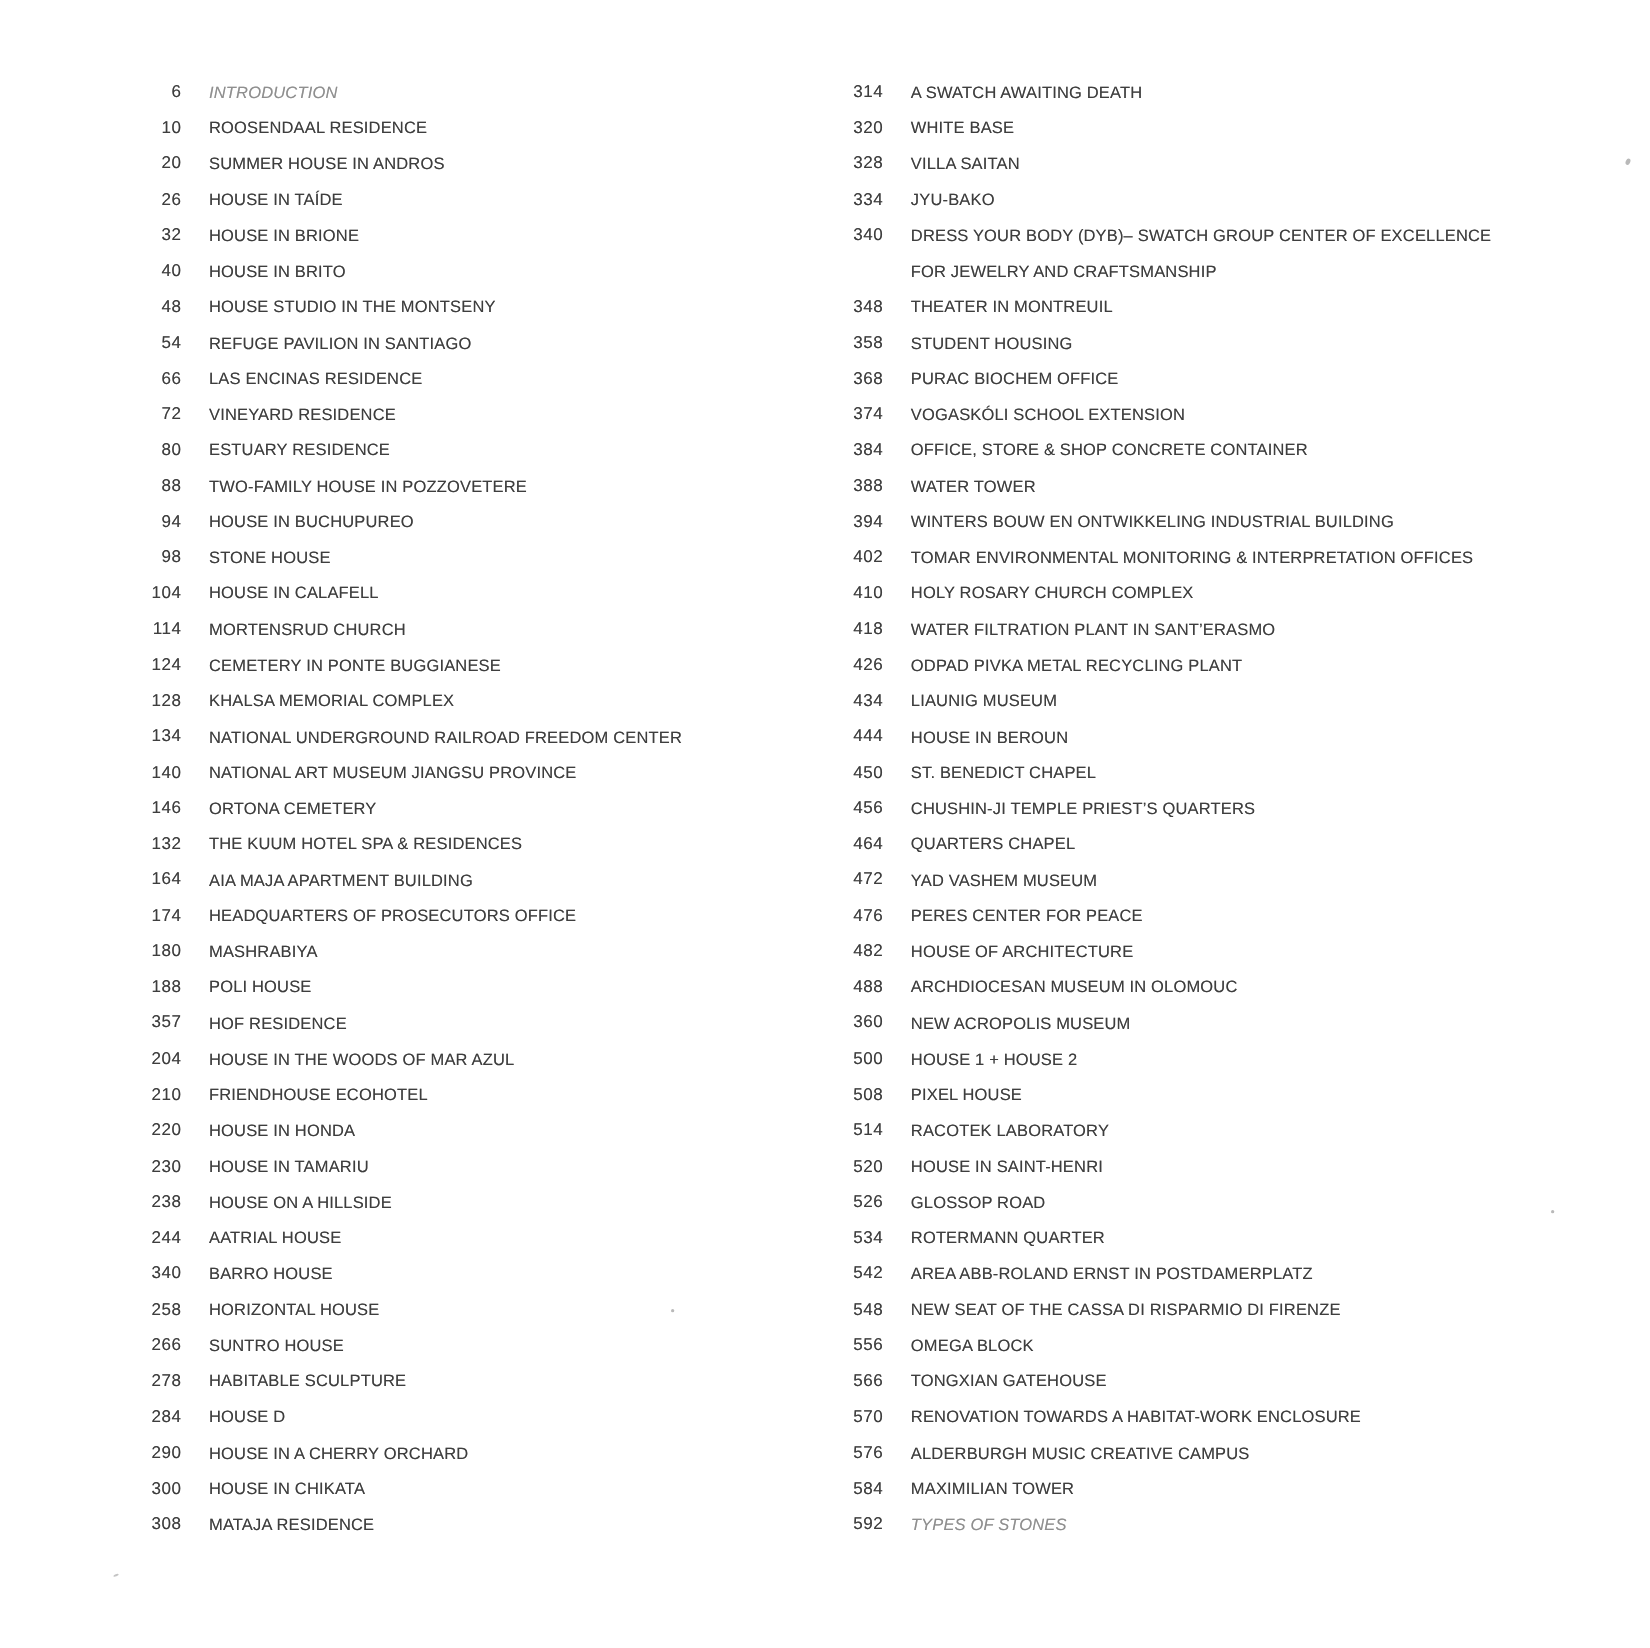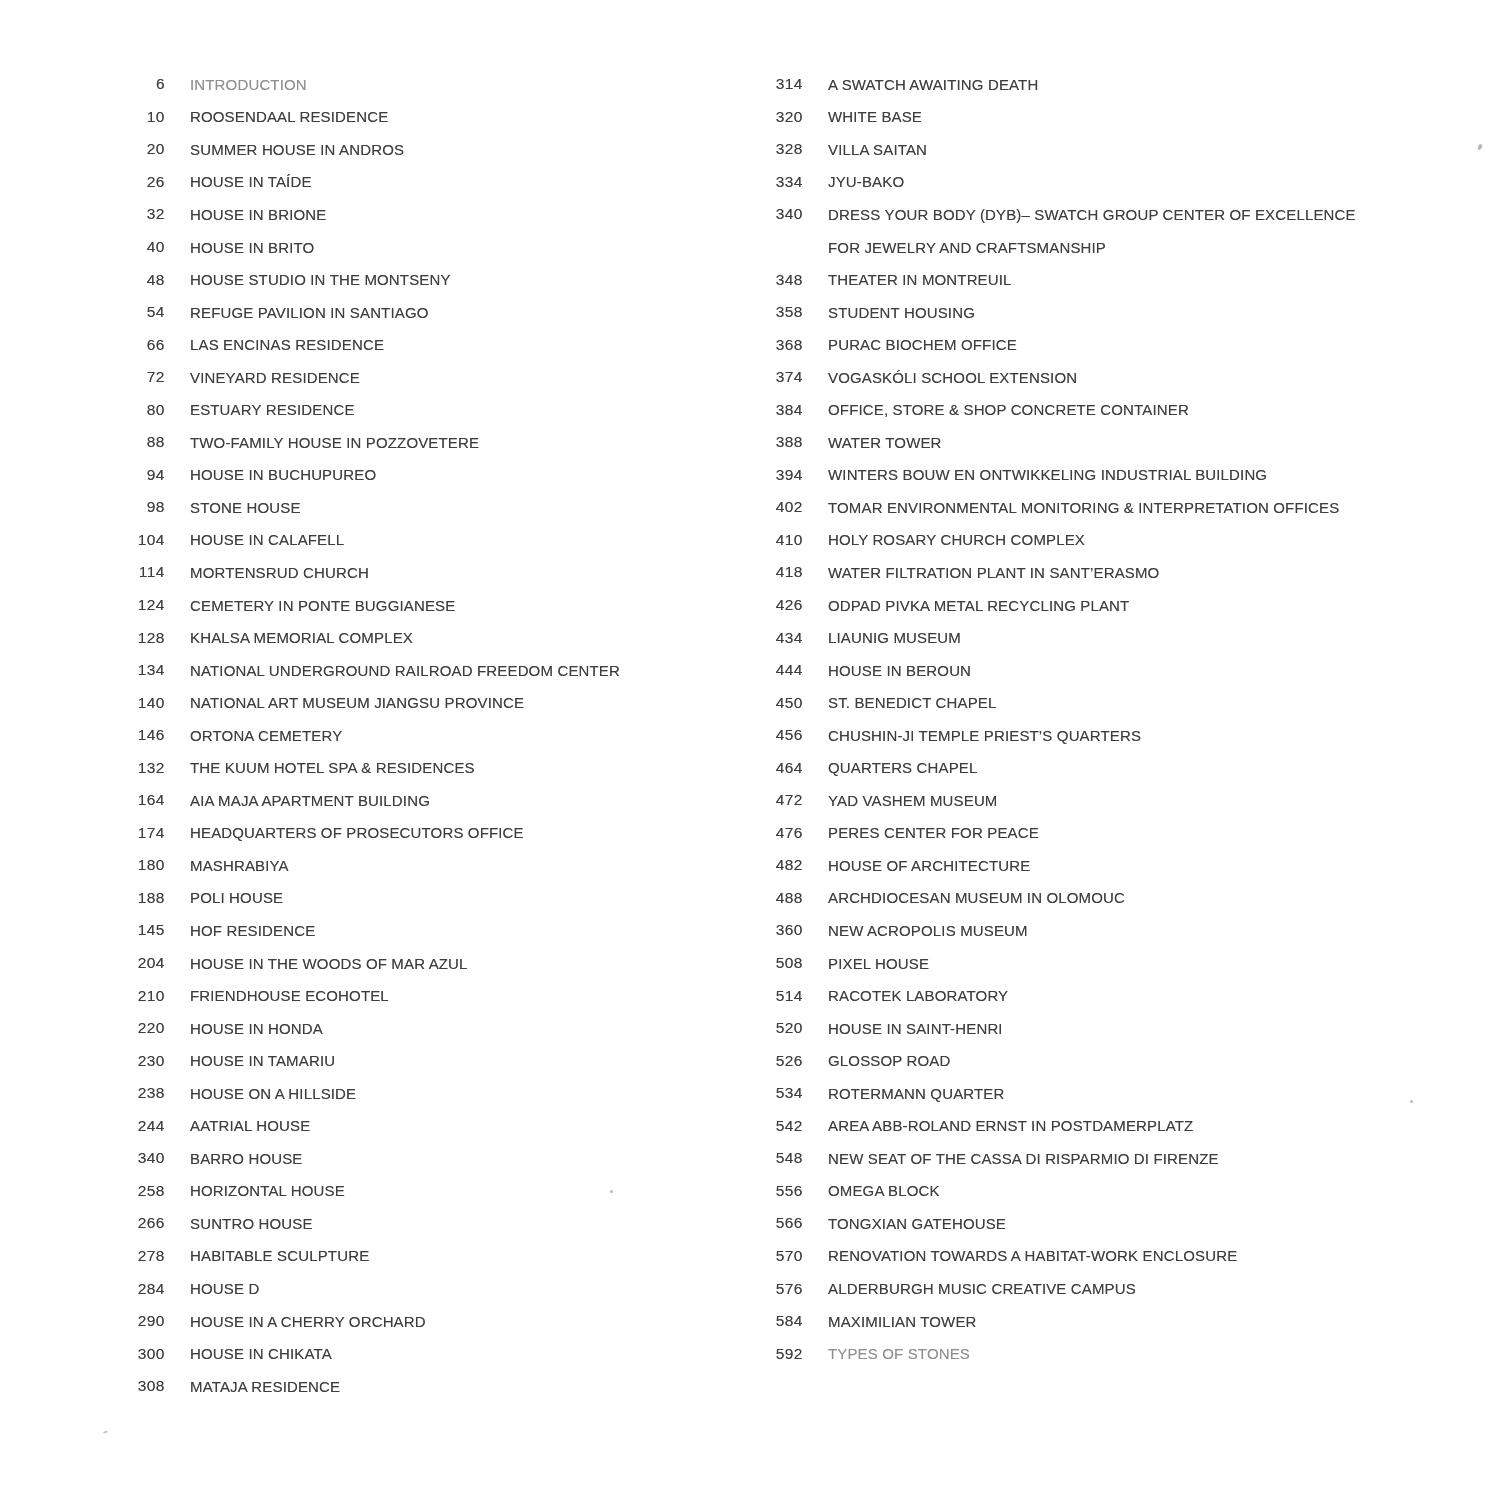--- a/index.html
+++ b/index.html
@@ -51,6 +51,7 @@
   .entry-title.muted {
     color: var(--muted-color, #8f8f8f);
     text-shadow: 0 0 0.5px rgba(140,140,140,0.5);
+    font-style: italic;
   }
   
   .speck {

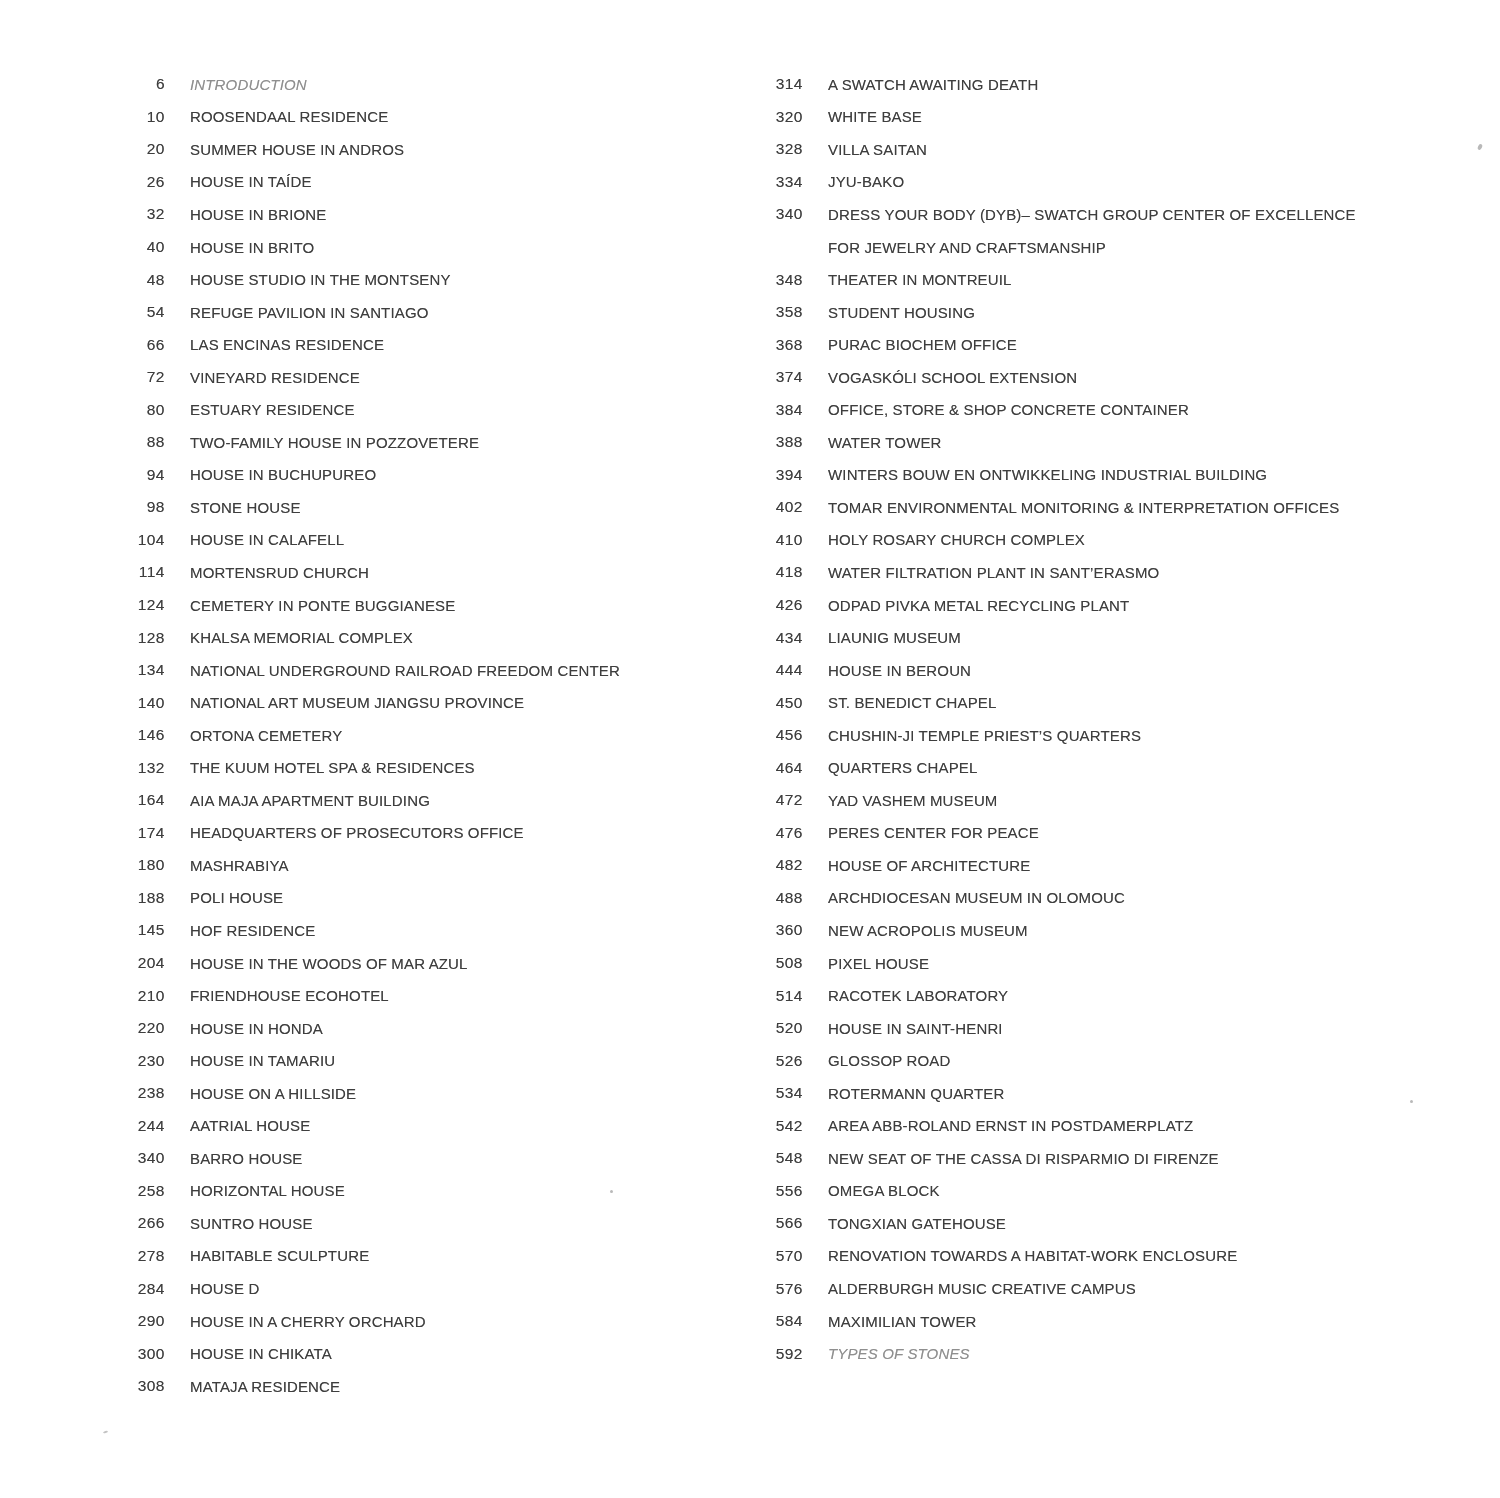--- a/index.html
+++ b/index.html
@@ -200,7 +200,7 @@
   </div>
 
   <div class="toc-row">
-    <span class="page-number">145</span>
+    <span class="page-number">357</span>
     <span class="entry-title">HOF RESIDENCE</span>
   </div>
 

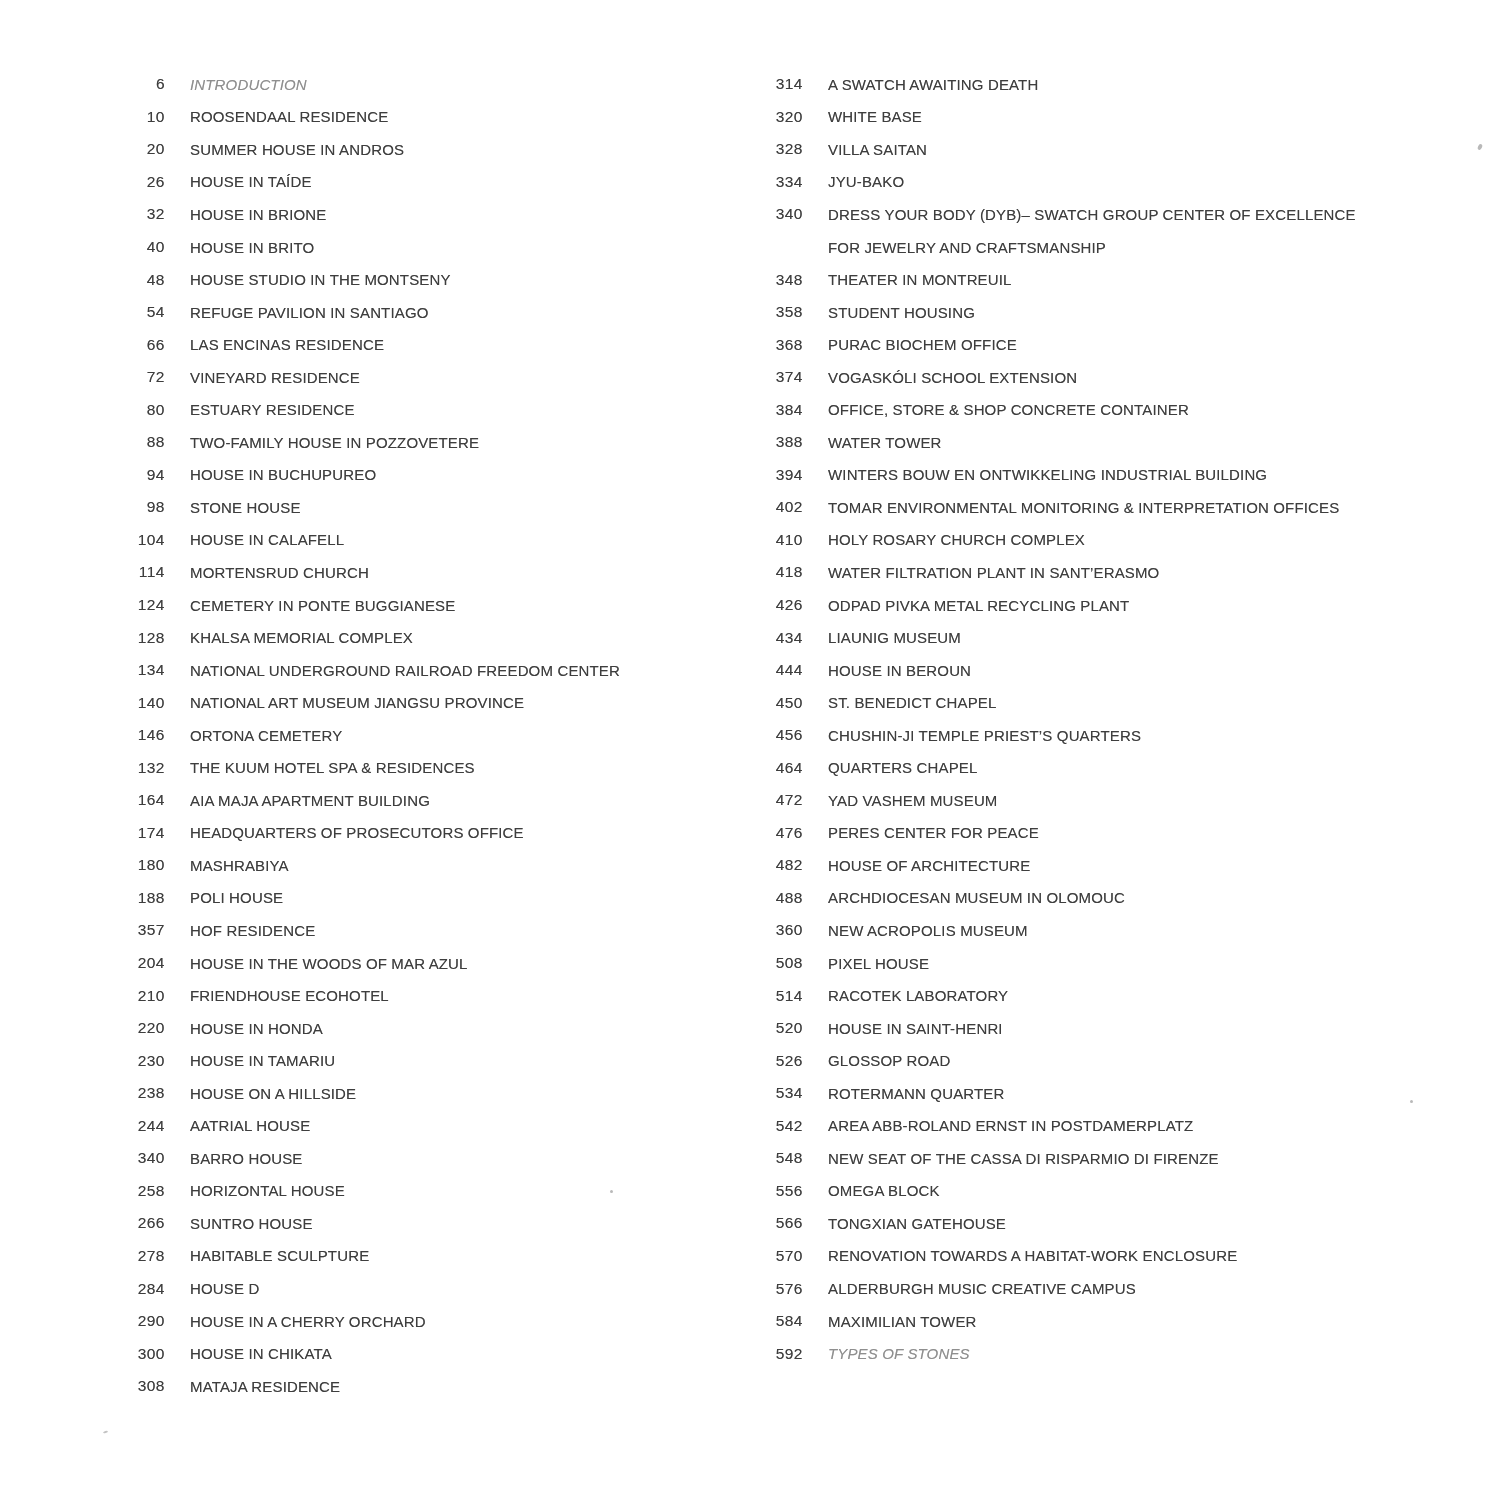--- a/index.html
+++ b/index.html
@@ -410,6 +410,10 @@
     <span class="entry-title">NEW ACROPOLIS MUSEUM</span>
   </div>
 
+  <div class="toc-row">
+    <span class="page-number">500</span>
+    <span class="entry-title">HOUSE 1 + HOUSE 2</span>
+  </div>
 
   <div class="toc-row">
     <span class="page-number">508</span>

